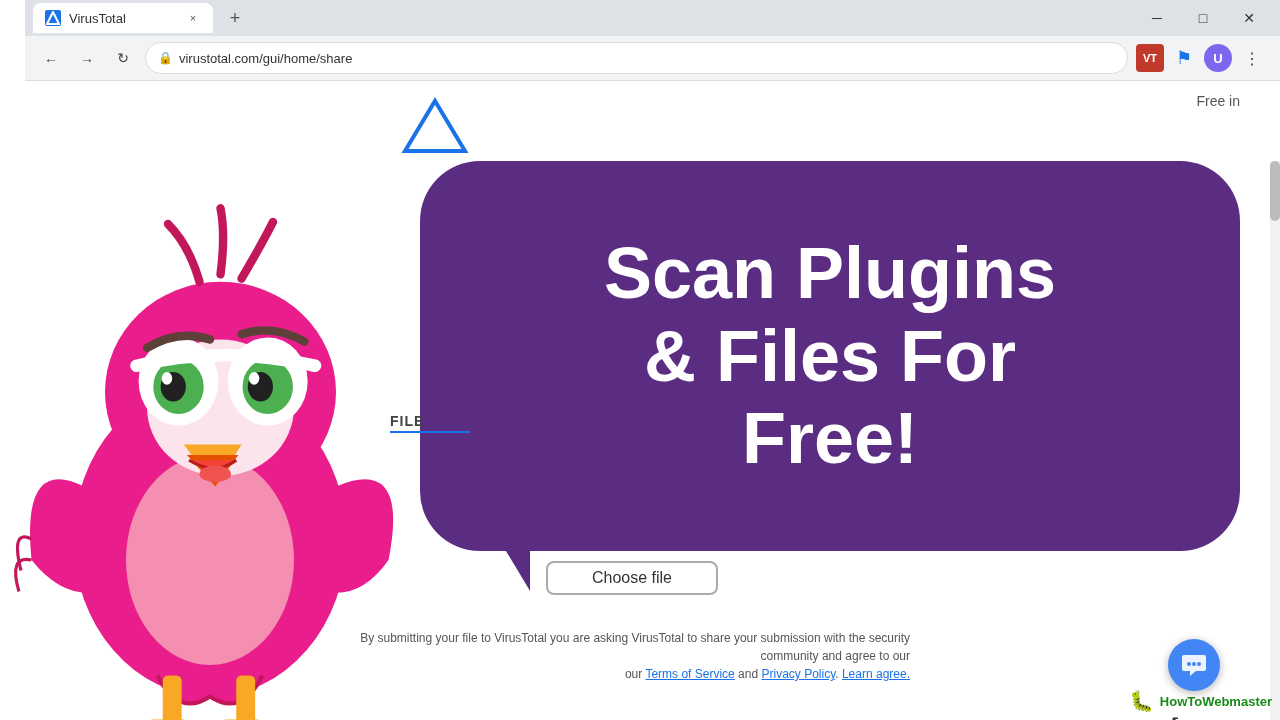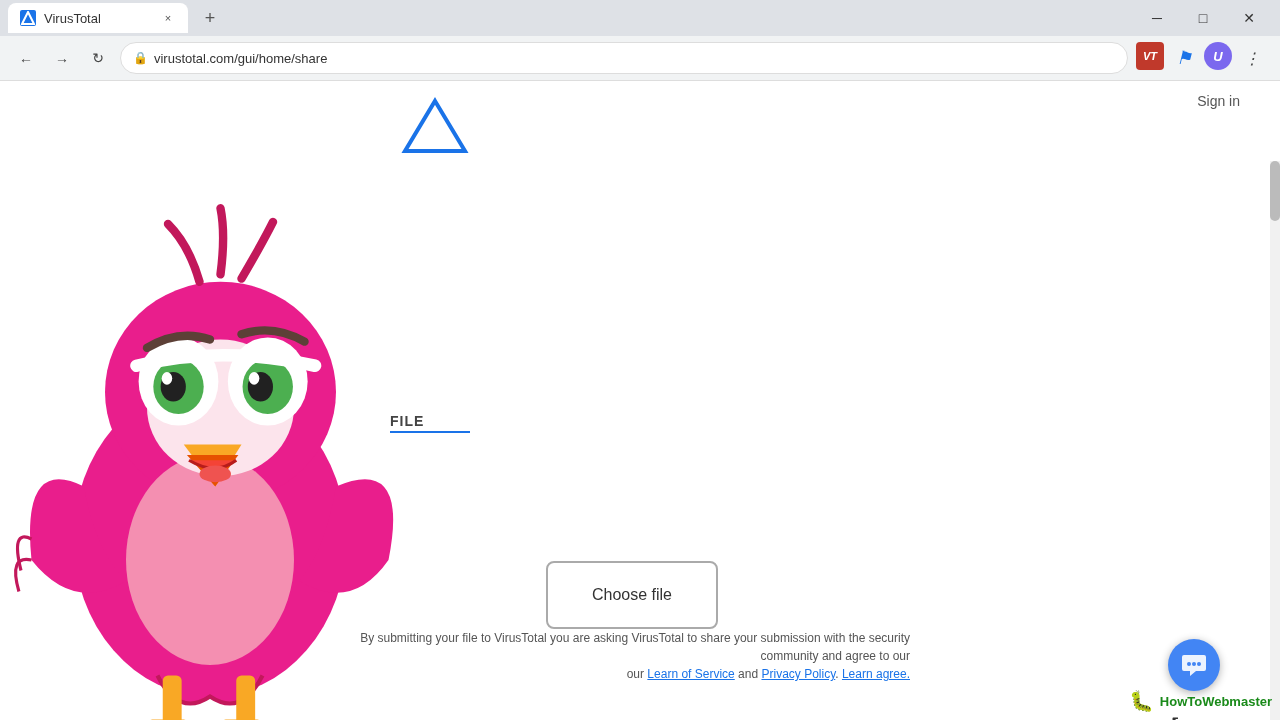--- a/index.html
+++ b/index.html
@@ -16,6 +16,7 @@
     .browser-chrome {
       background: #a21caf;
       border-bottom: 1px solid #ddd;
+      margin-left: 25px;
     }
 
     .title-bar {

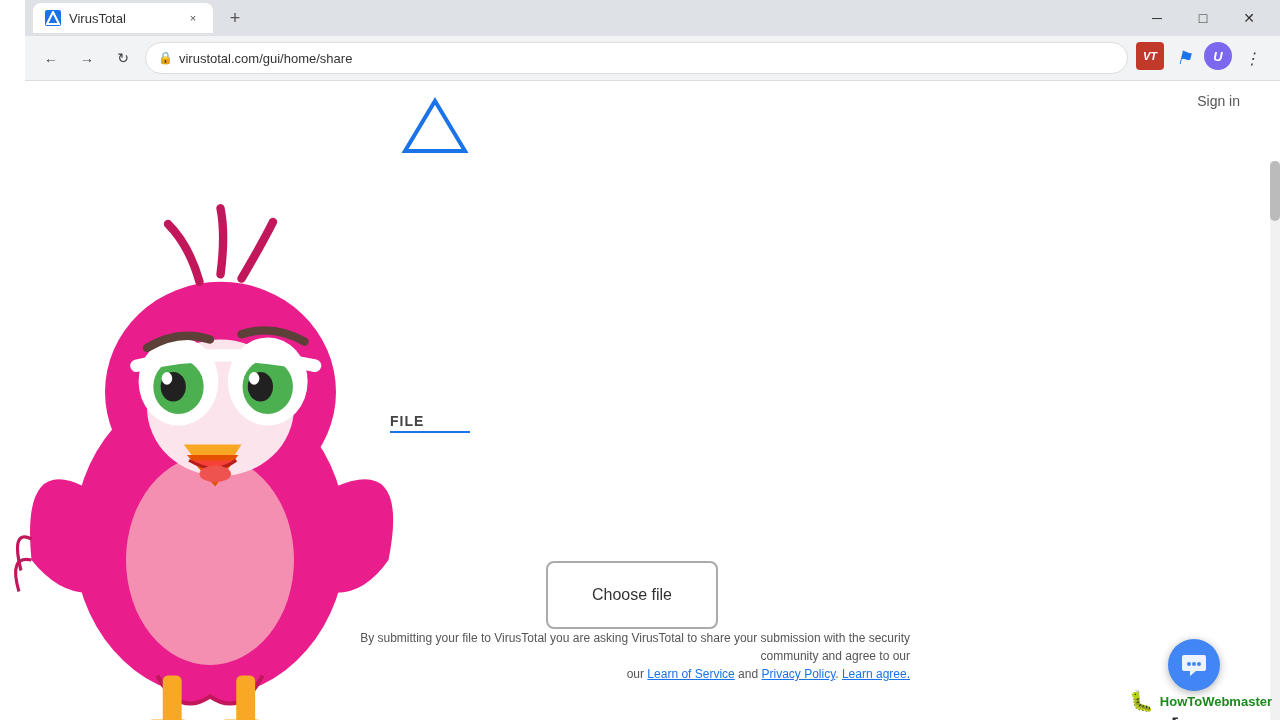--- a/index.html
+++ b/index.html
@@ -114,7 +114,7 @@
     .nav-actions {
       display: flex;
       gap: 4px;
-      font-style: italic;
+      align-items: center;
     }
 
     .nav-action-btn {

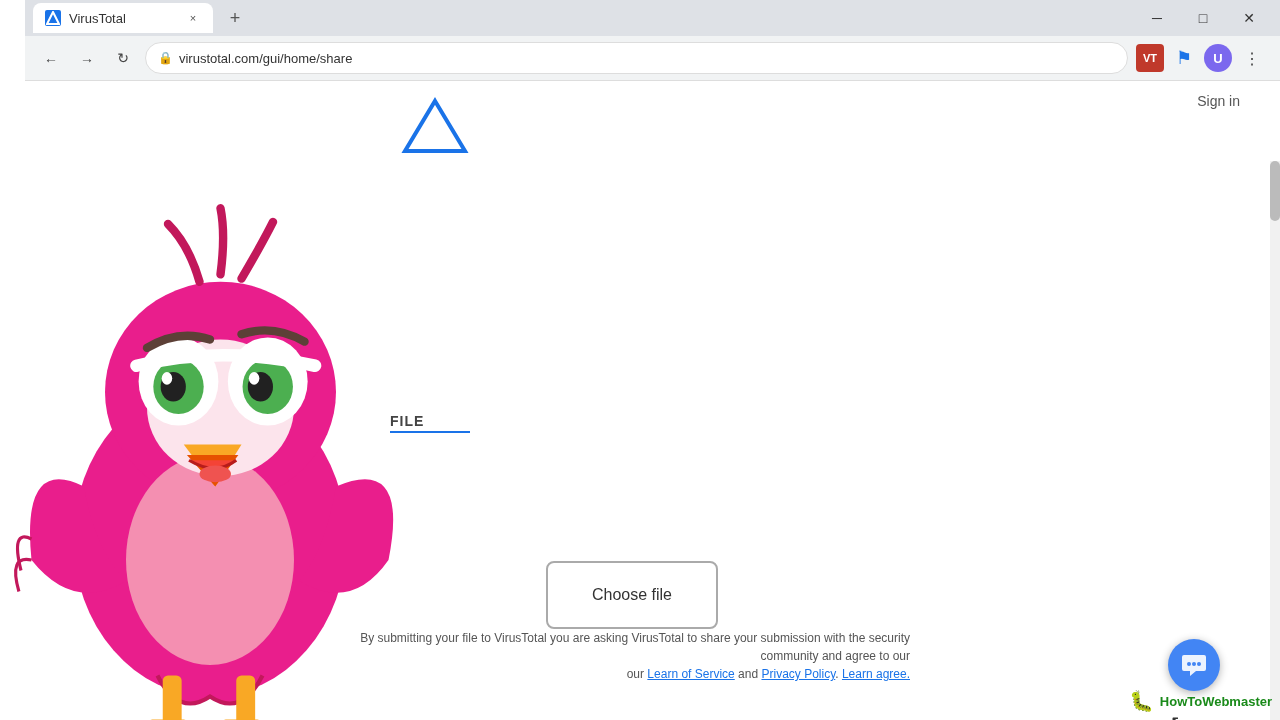--- a/index.html
+++ b/index.html
@@ -374,7 +374,7 @@
     <div class="scrollbar-thumb"></div>
   </div>
 
-  <a class="sign-in-link">Sign in</a>
+  <a class="sign-in-link">Free in</a>
 
   <div style="position:absolute; top:15px; left:400px;">
     <svg width="70" height="60" viewBox="0 0 70 60">

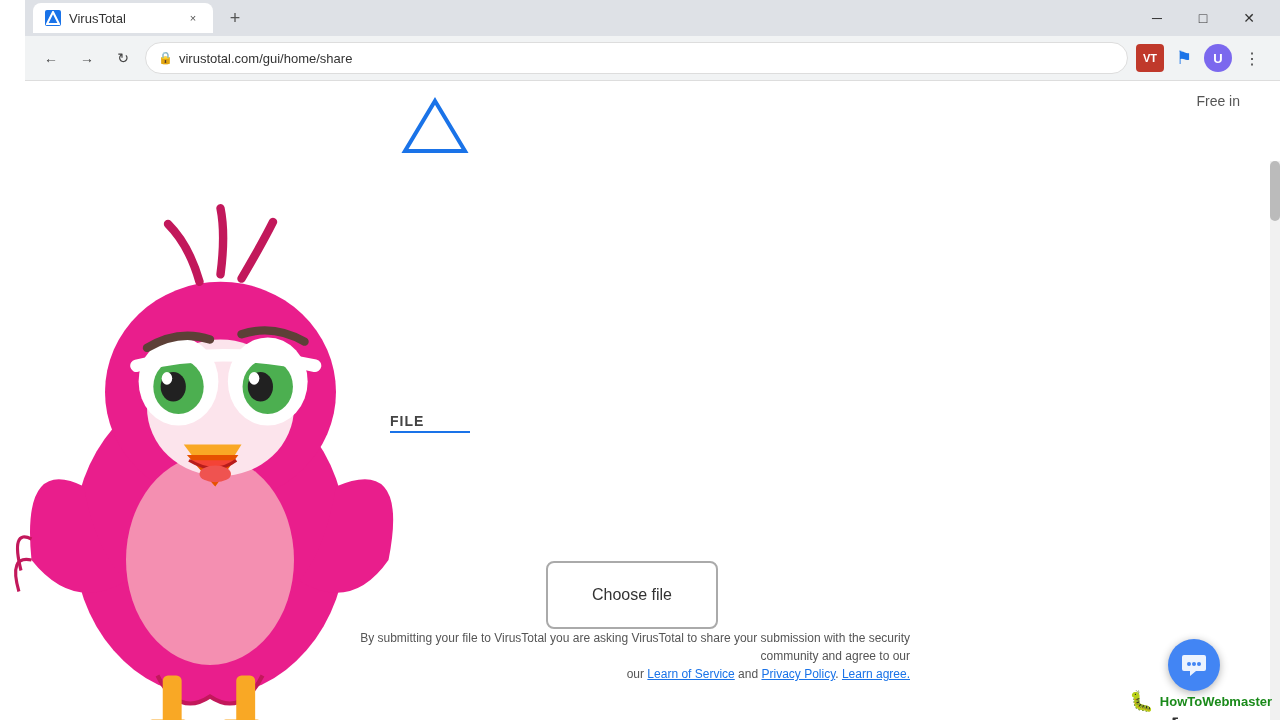--- a/index.html
+++ b/index.html
@@ -382,6 +382,9 @@
     </svg>
   </div>
 
+  <div class="speech-bubble">
+    <div class="bubble-text">Scan Plugins<br>&amp; Files For<br>Free!</div>
+  </div>
 
   <div class="file-tab">FILE</div>
   <div class="tab-underline"></div>

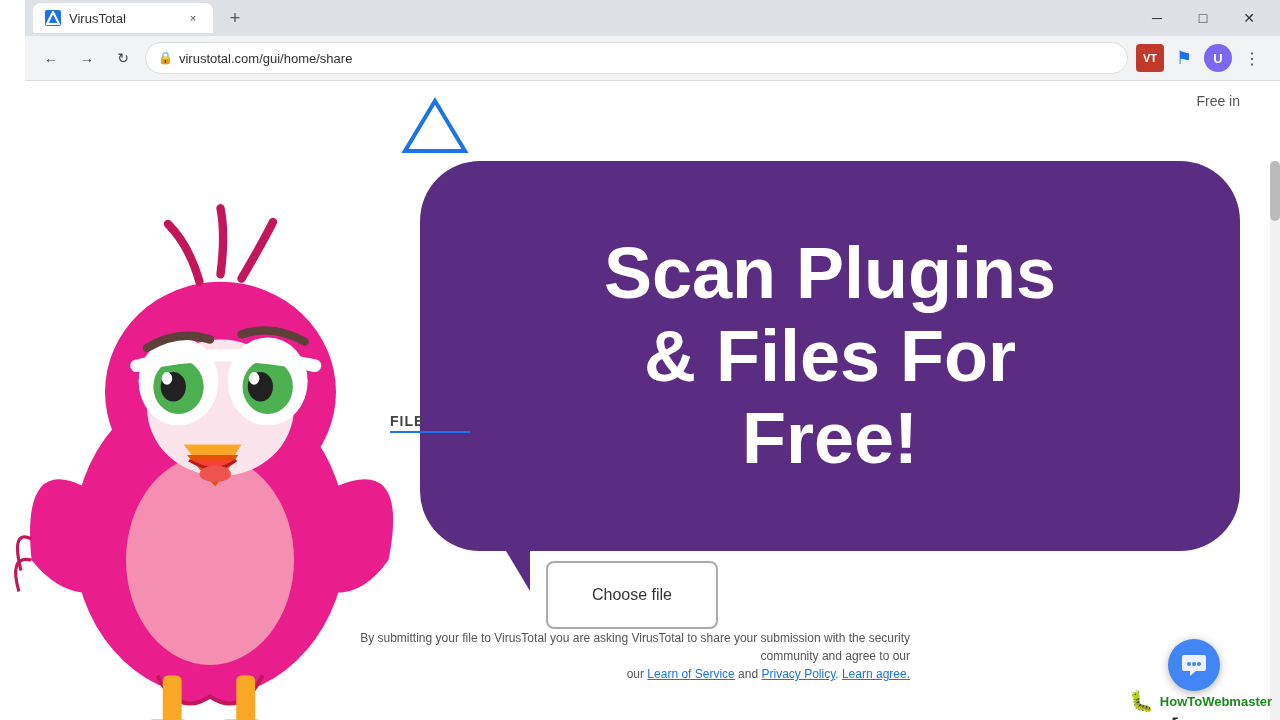--- a/index.html
+++ b/index.html
@@ -218,7 +218,7 @@
       top: 480px;
       left: 546px;
       width: 172px;
-      height: 68px;
+      height: 34px;
       background: #fff;
       border: 2px solid #aaa;
       border-radius: 8px;

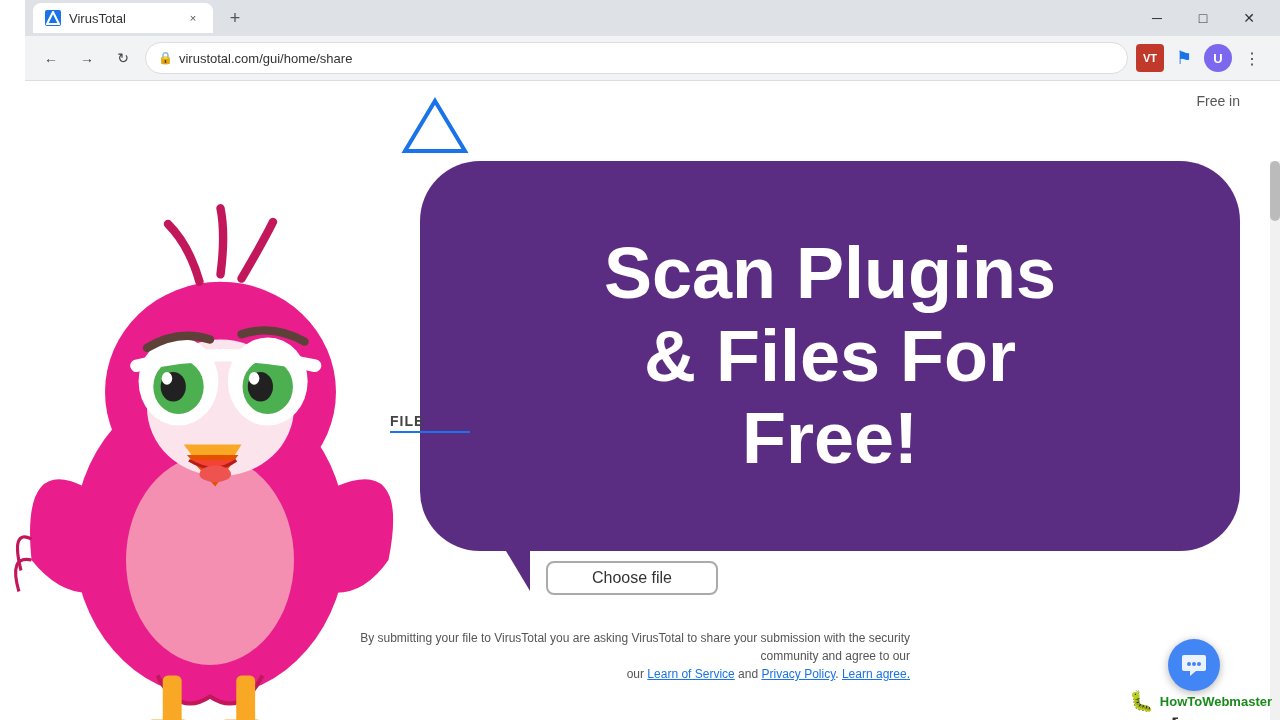--- a/index.html
+++ b/index.html
@@ -458,7 +458,7 @@
   <div class="disclaimer">
     <span>By submitting your file to VirusTotal you are asking VirusTotal to share your submission with the security community and agree to our</span>
     <br>
-    our <a href="#">Learn of Service</a>
+    our <a href="#">Terms of Service</a>
     <span>and</span>
     <a href="#">Privacy Policy</a>.
     <a href="#">Learn agree.</a>

